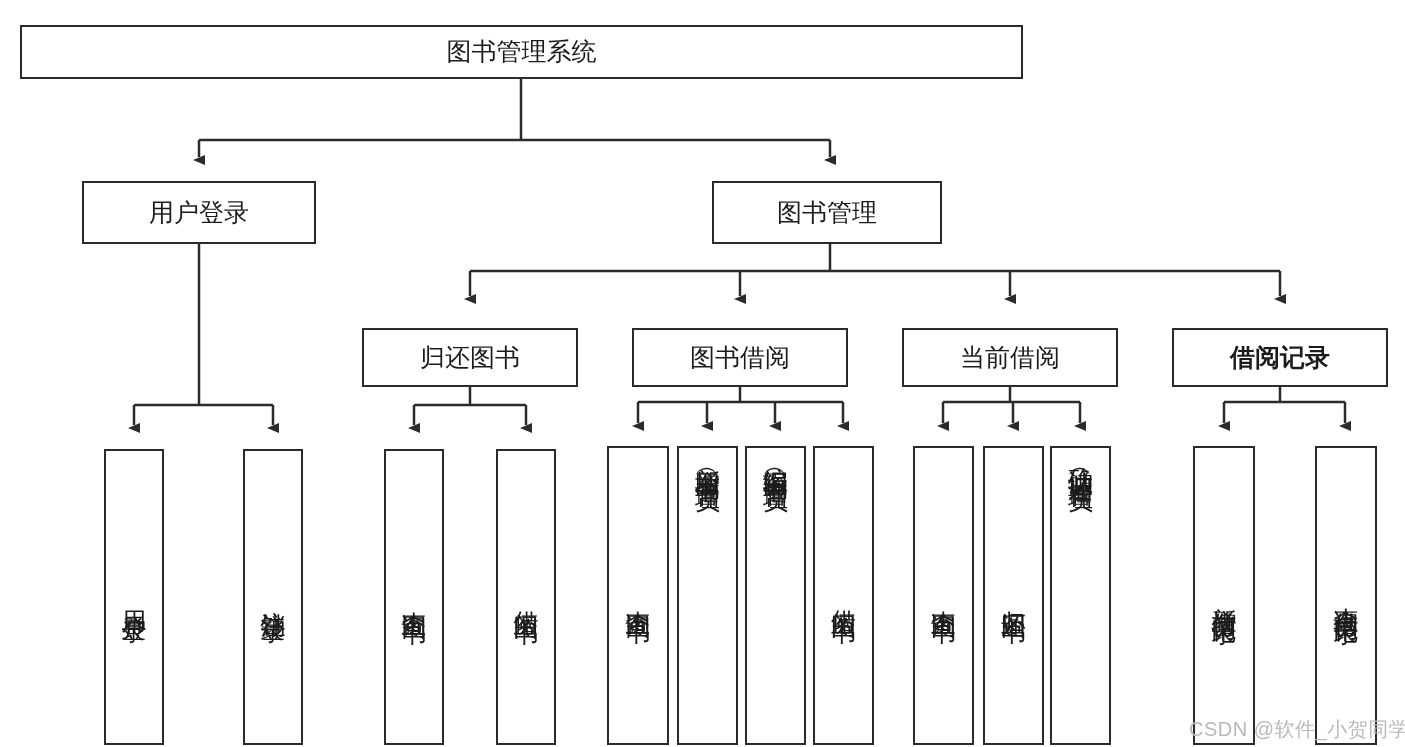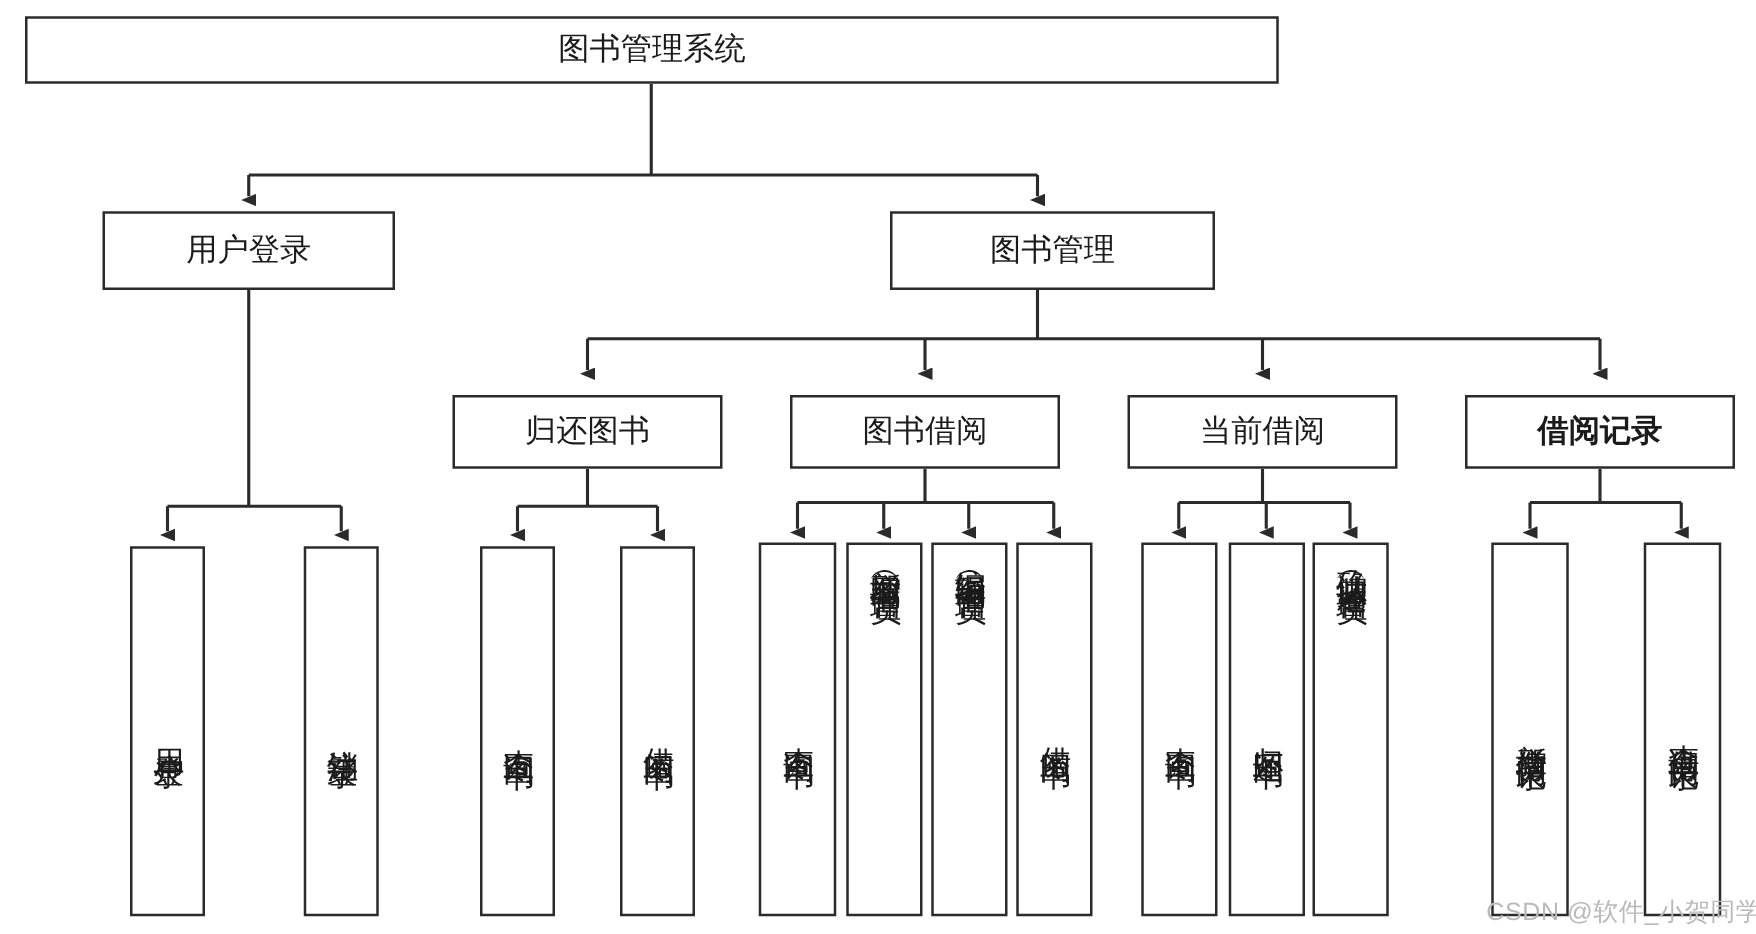--- a/index.html
+++ b/index.html
@@ -35,6 +35,7 @@
     justify-content: center;
     color: #1b1b1b;
     z-index: 2;
+    margin-top: 12px;
   }
   .node .label {
     display: block;

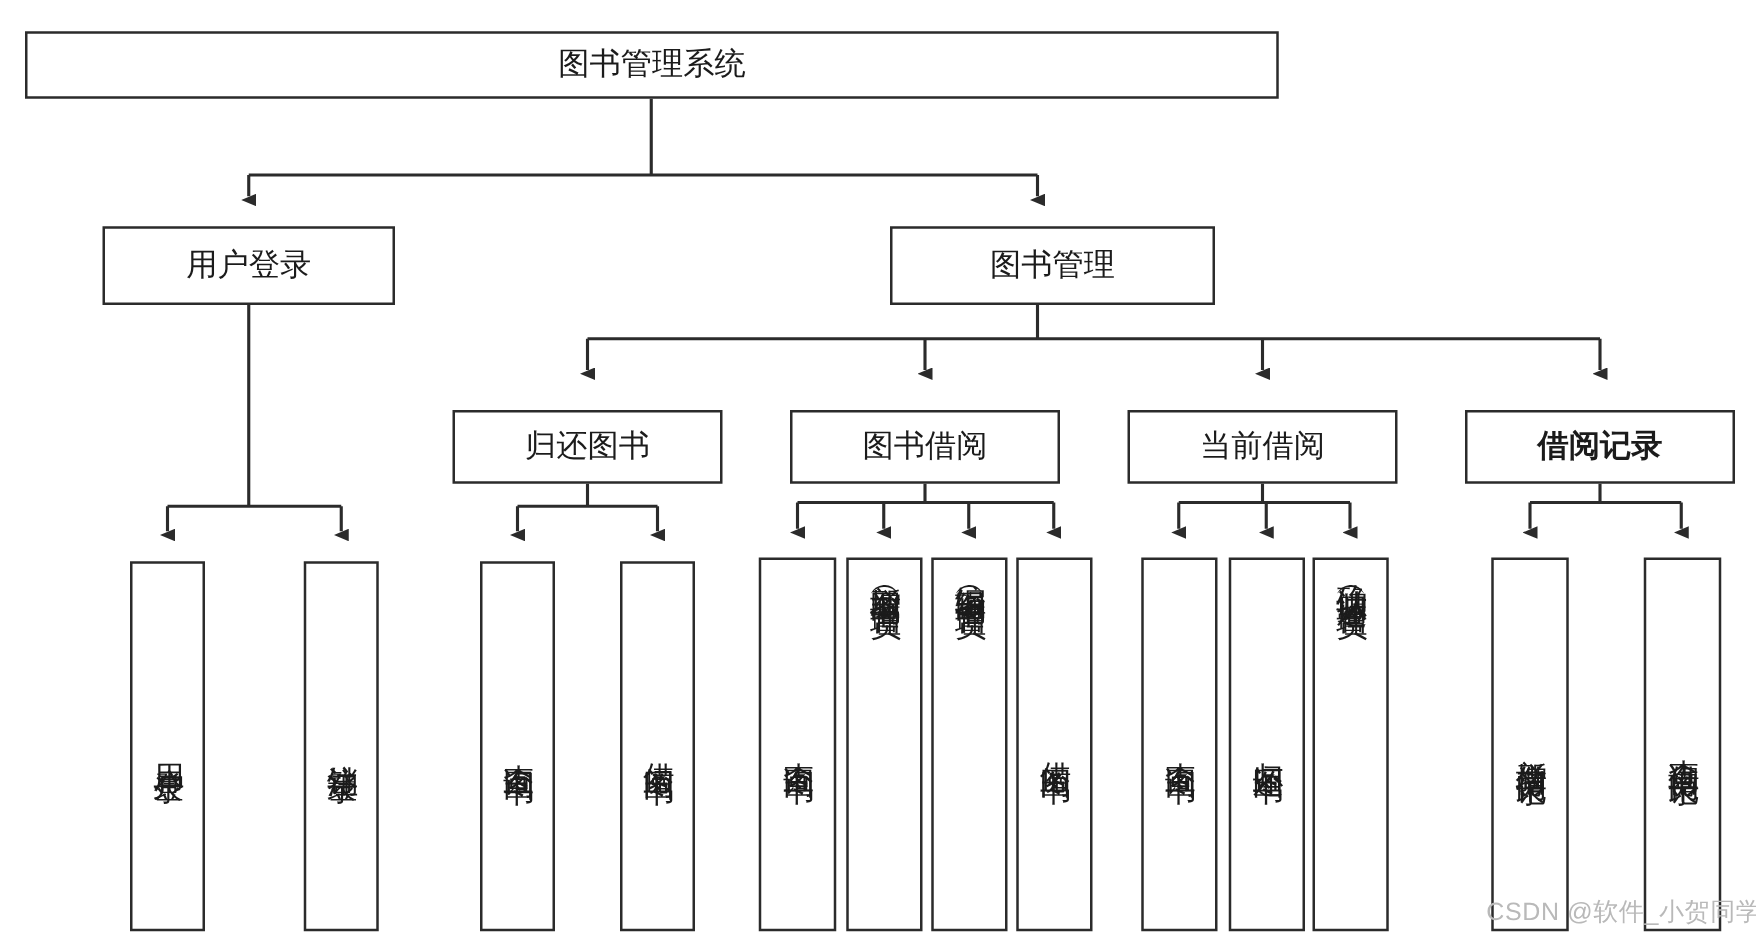--- a/index.html
+++ b/index.html
@@ -141,7 +141,7 @@
     <span class="label">用户登录</span>
   </div>
 
-  <div class="node horiz" style="left:712px; top:169px; width:260px; height:63px;">
+  <div class="node horiz" style="left:712px; top:169px; width:230px; height:63px;">
     <span class="label">图书管理</span>
   </div>
 

